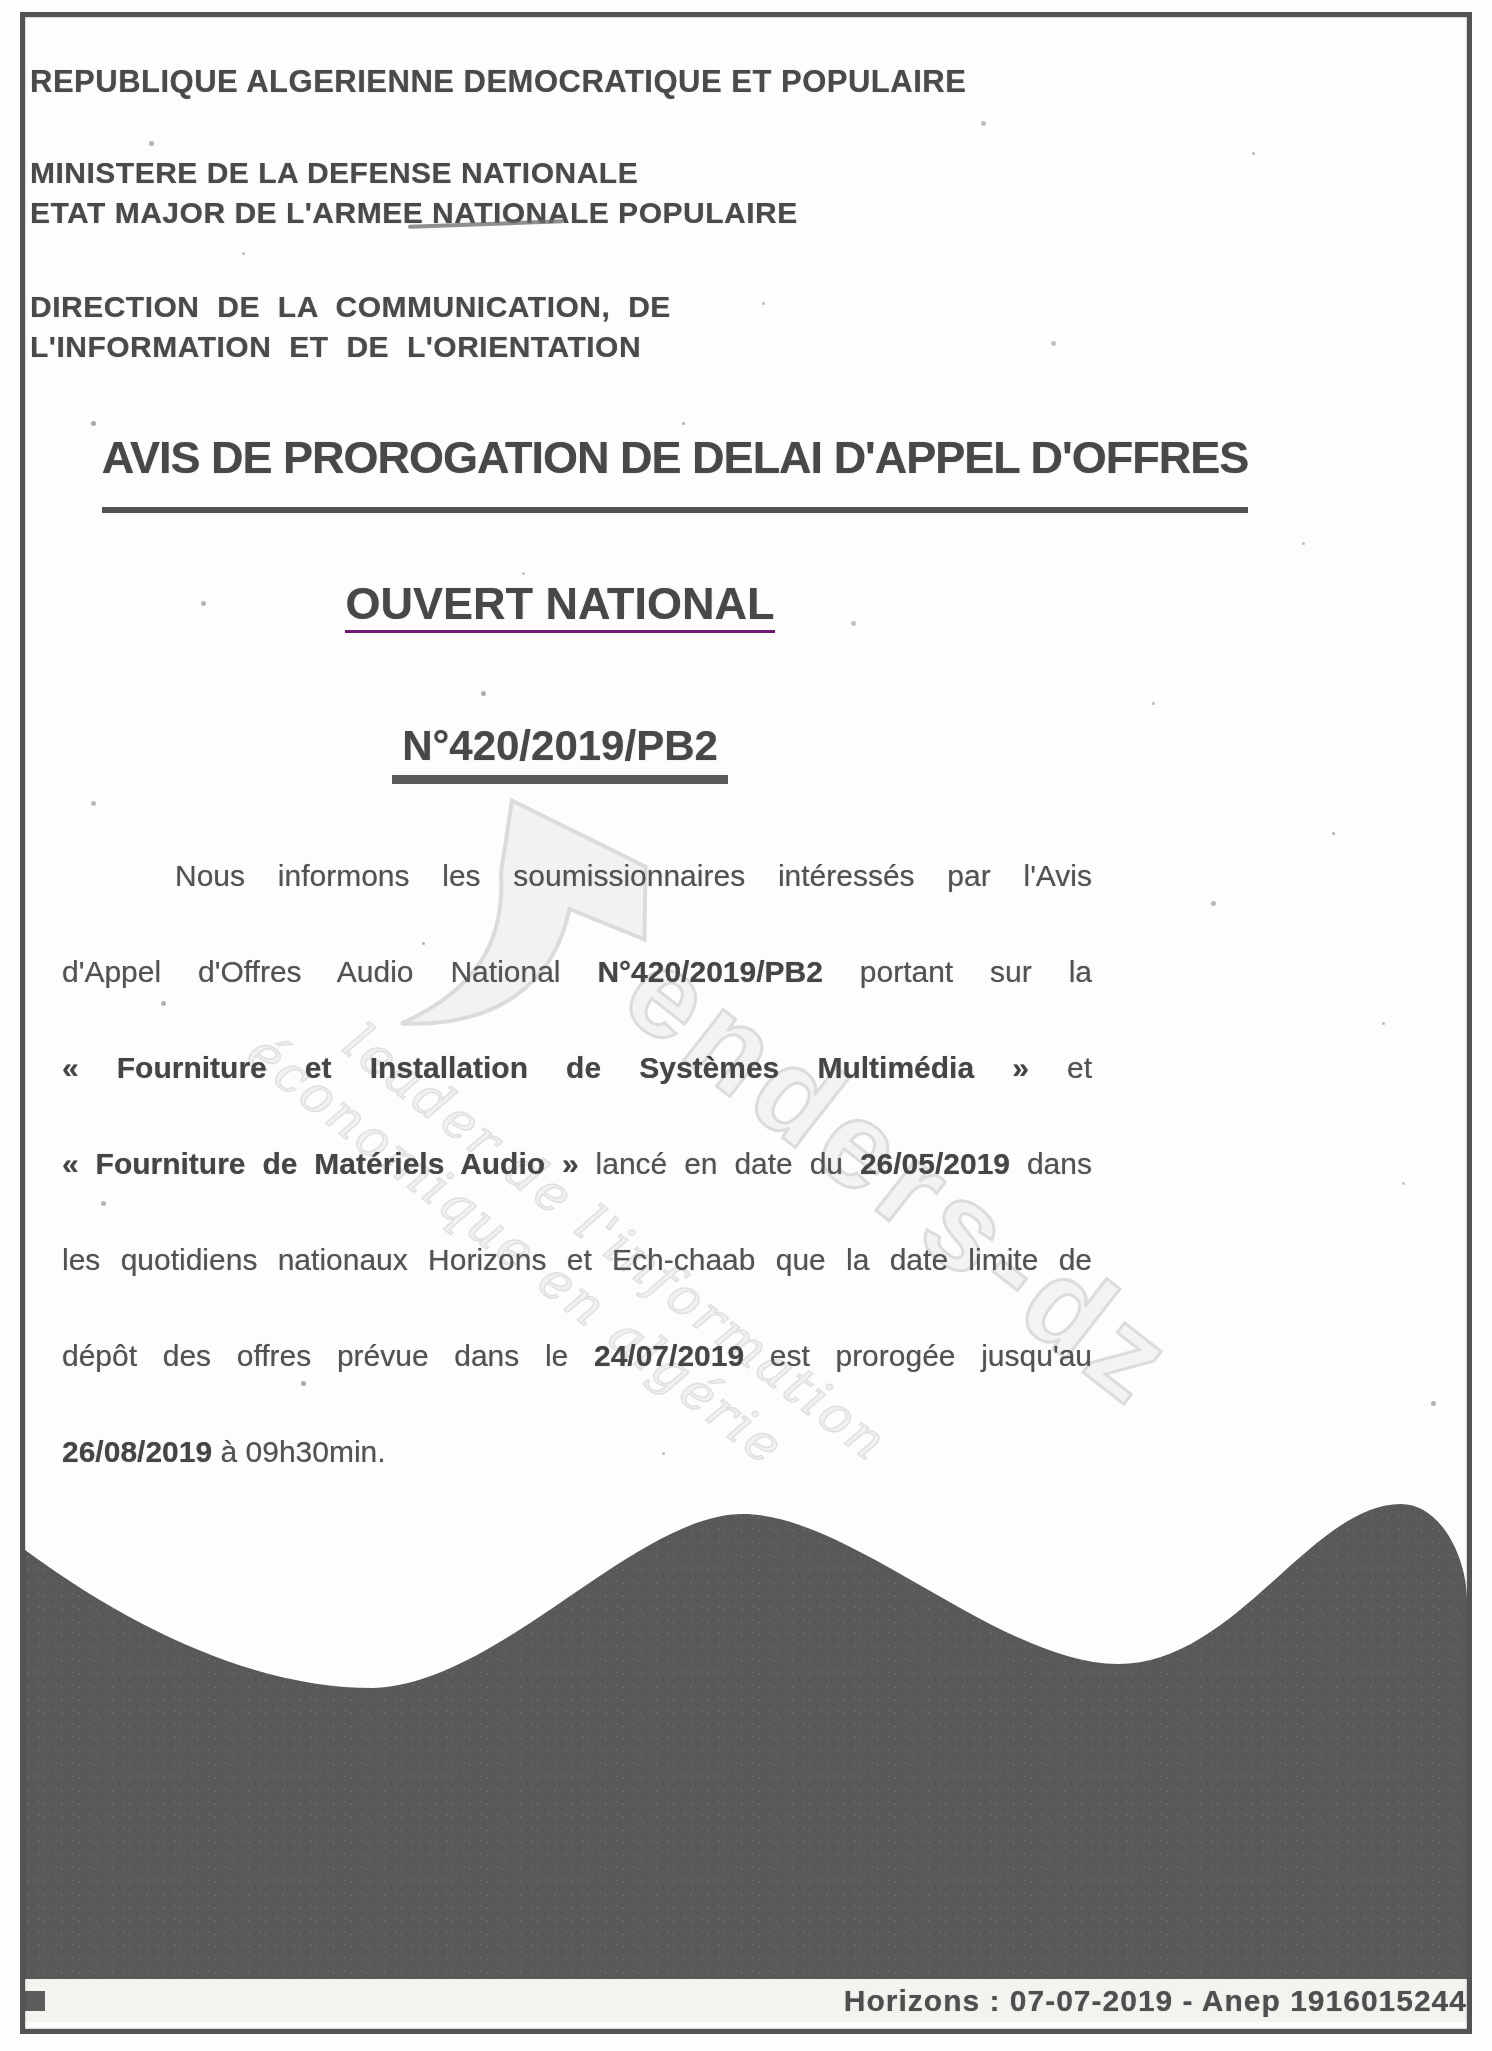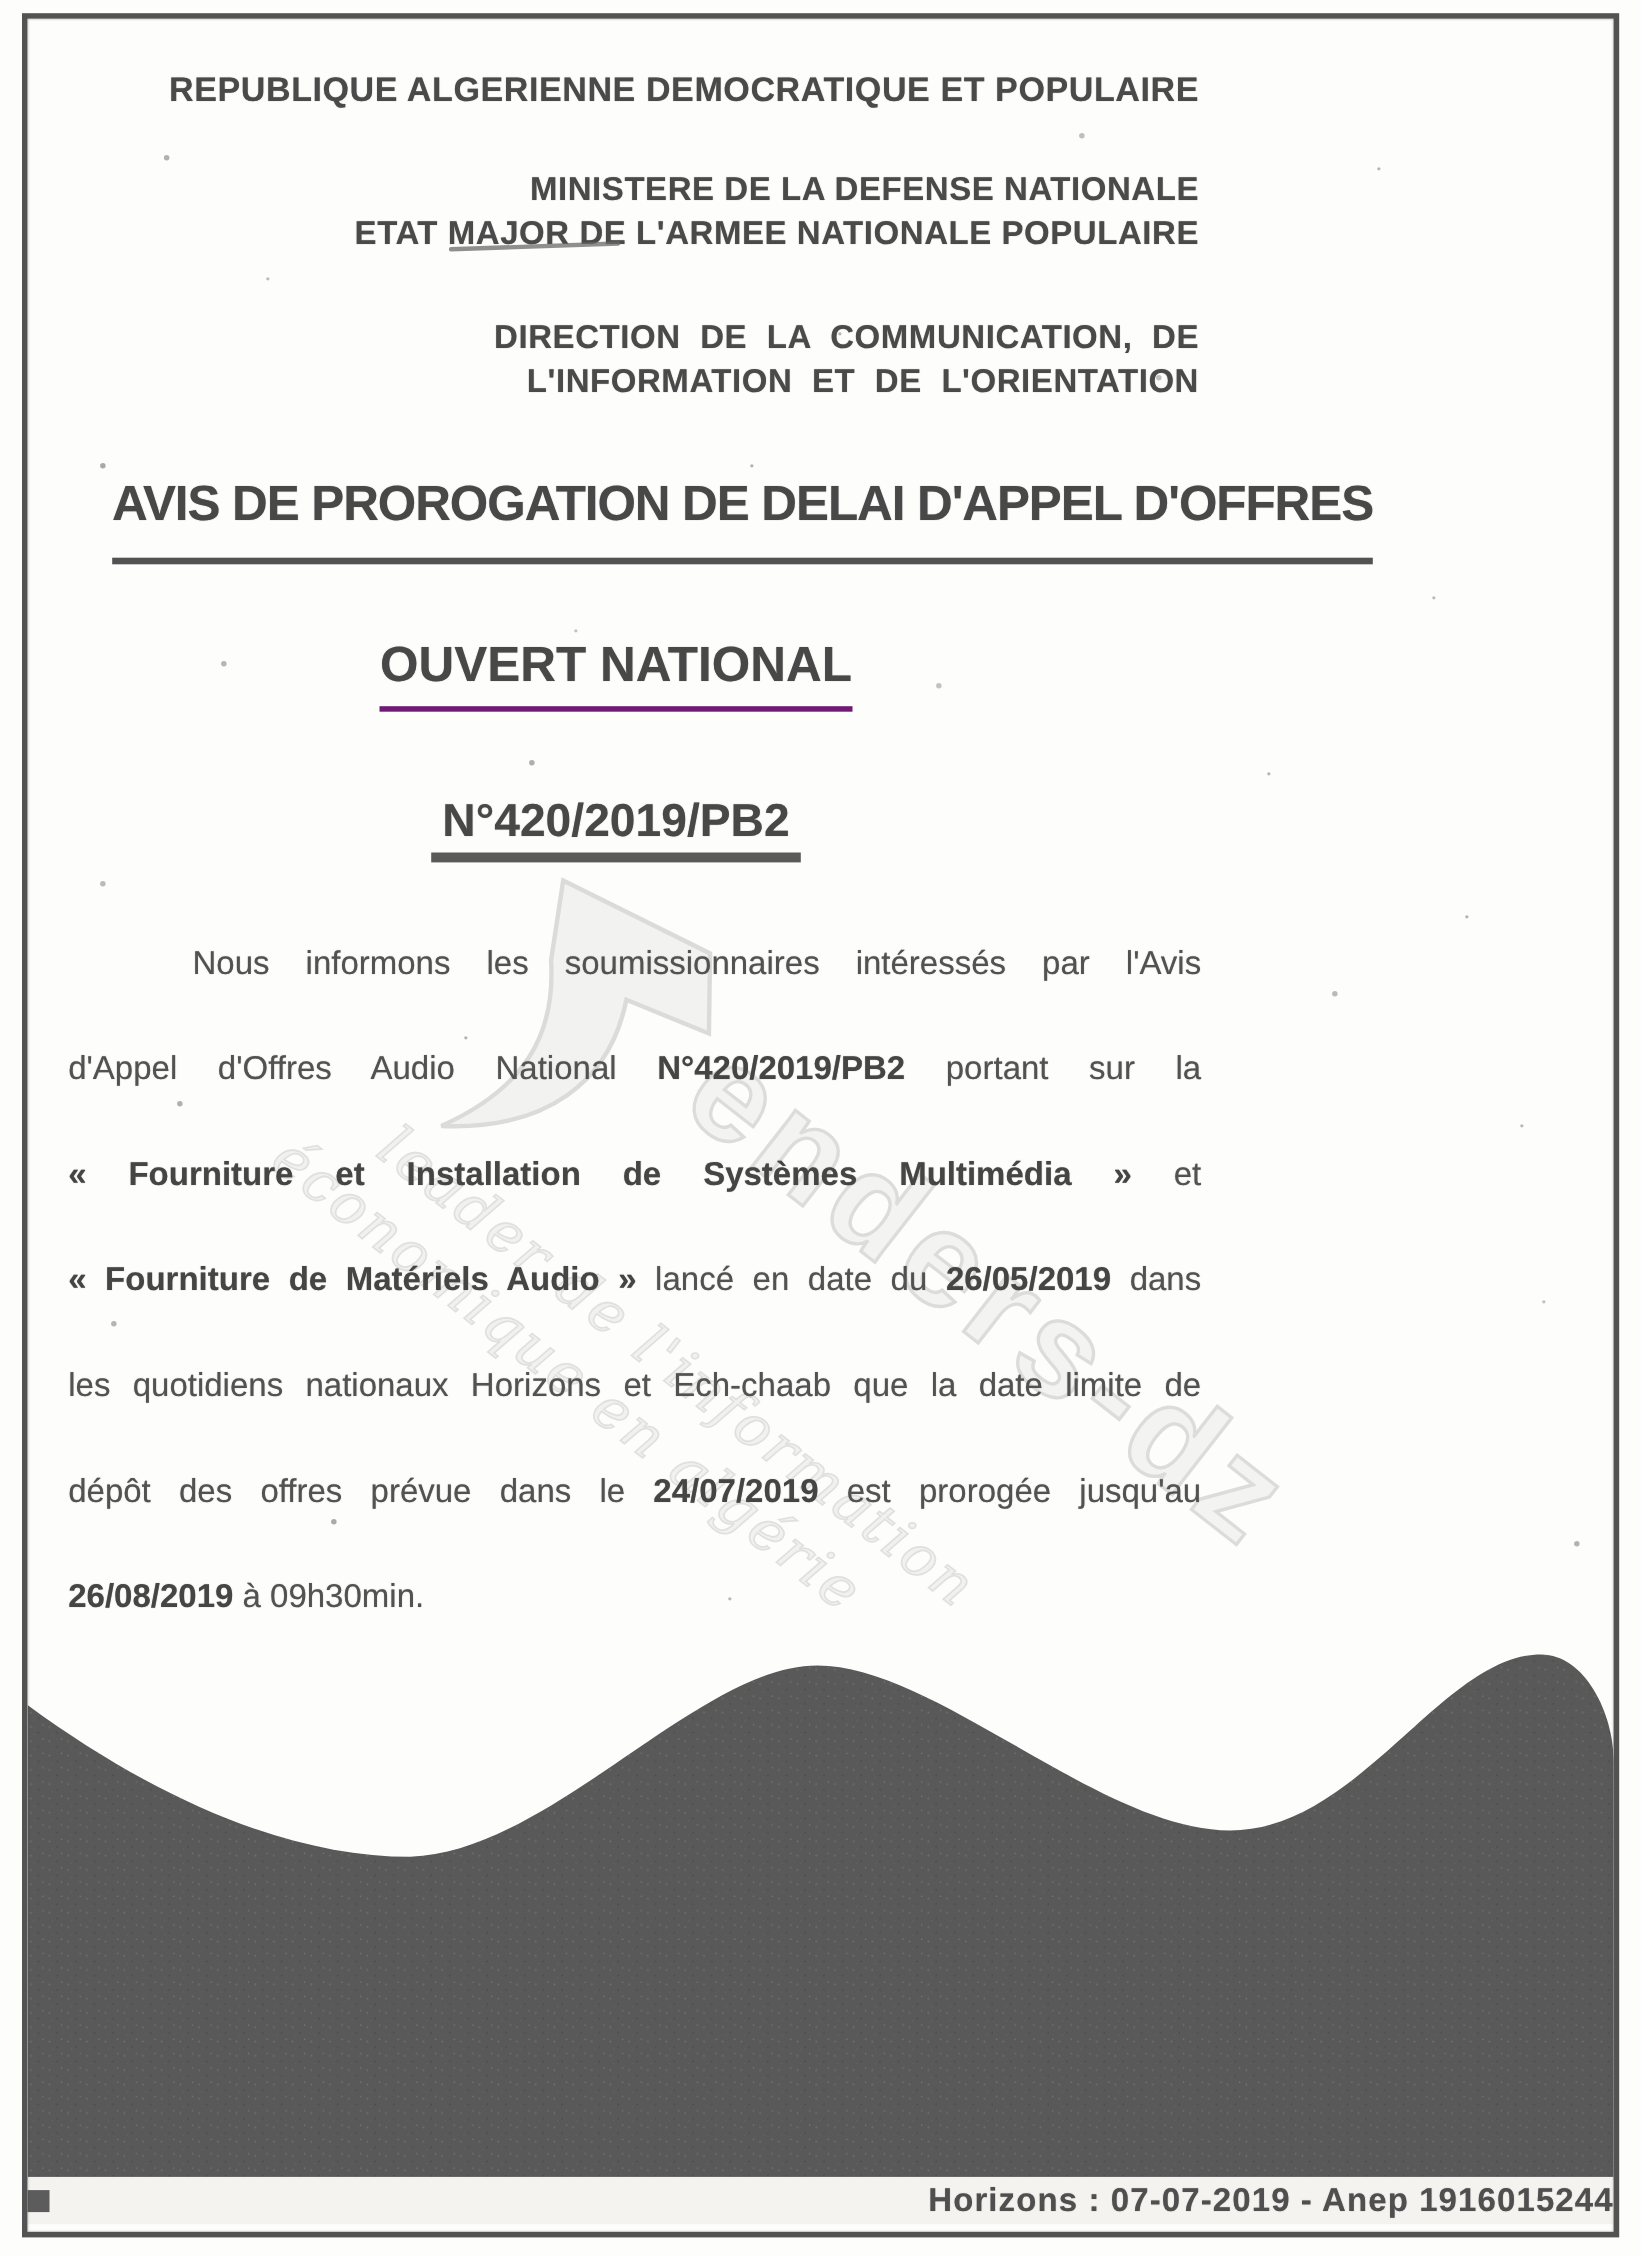--- a/index.html
+++ b/index.html
@@ -25,7 +25,7 @@
   .scan{text-shadow:0 0 1px rgba(75,75,75,.55);}
 
   
-  .hline{position:absolute;left:30px;width:1060px;text-align:right;color:#4a4a4a;
+  .hline{position:absolute;left:30px;width:1060px;text-align:left;color:#4a4a4a;
          font-weight:bold;z-index:2;letter-spacing:.5px;}
   .hl1{top:64px;font-size:31px;}
   .hl2{top:156px;font-size:30px;}

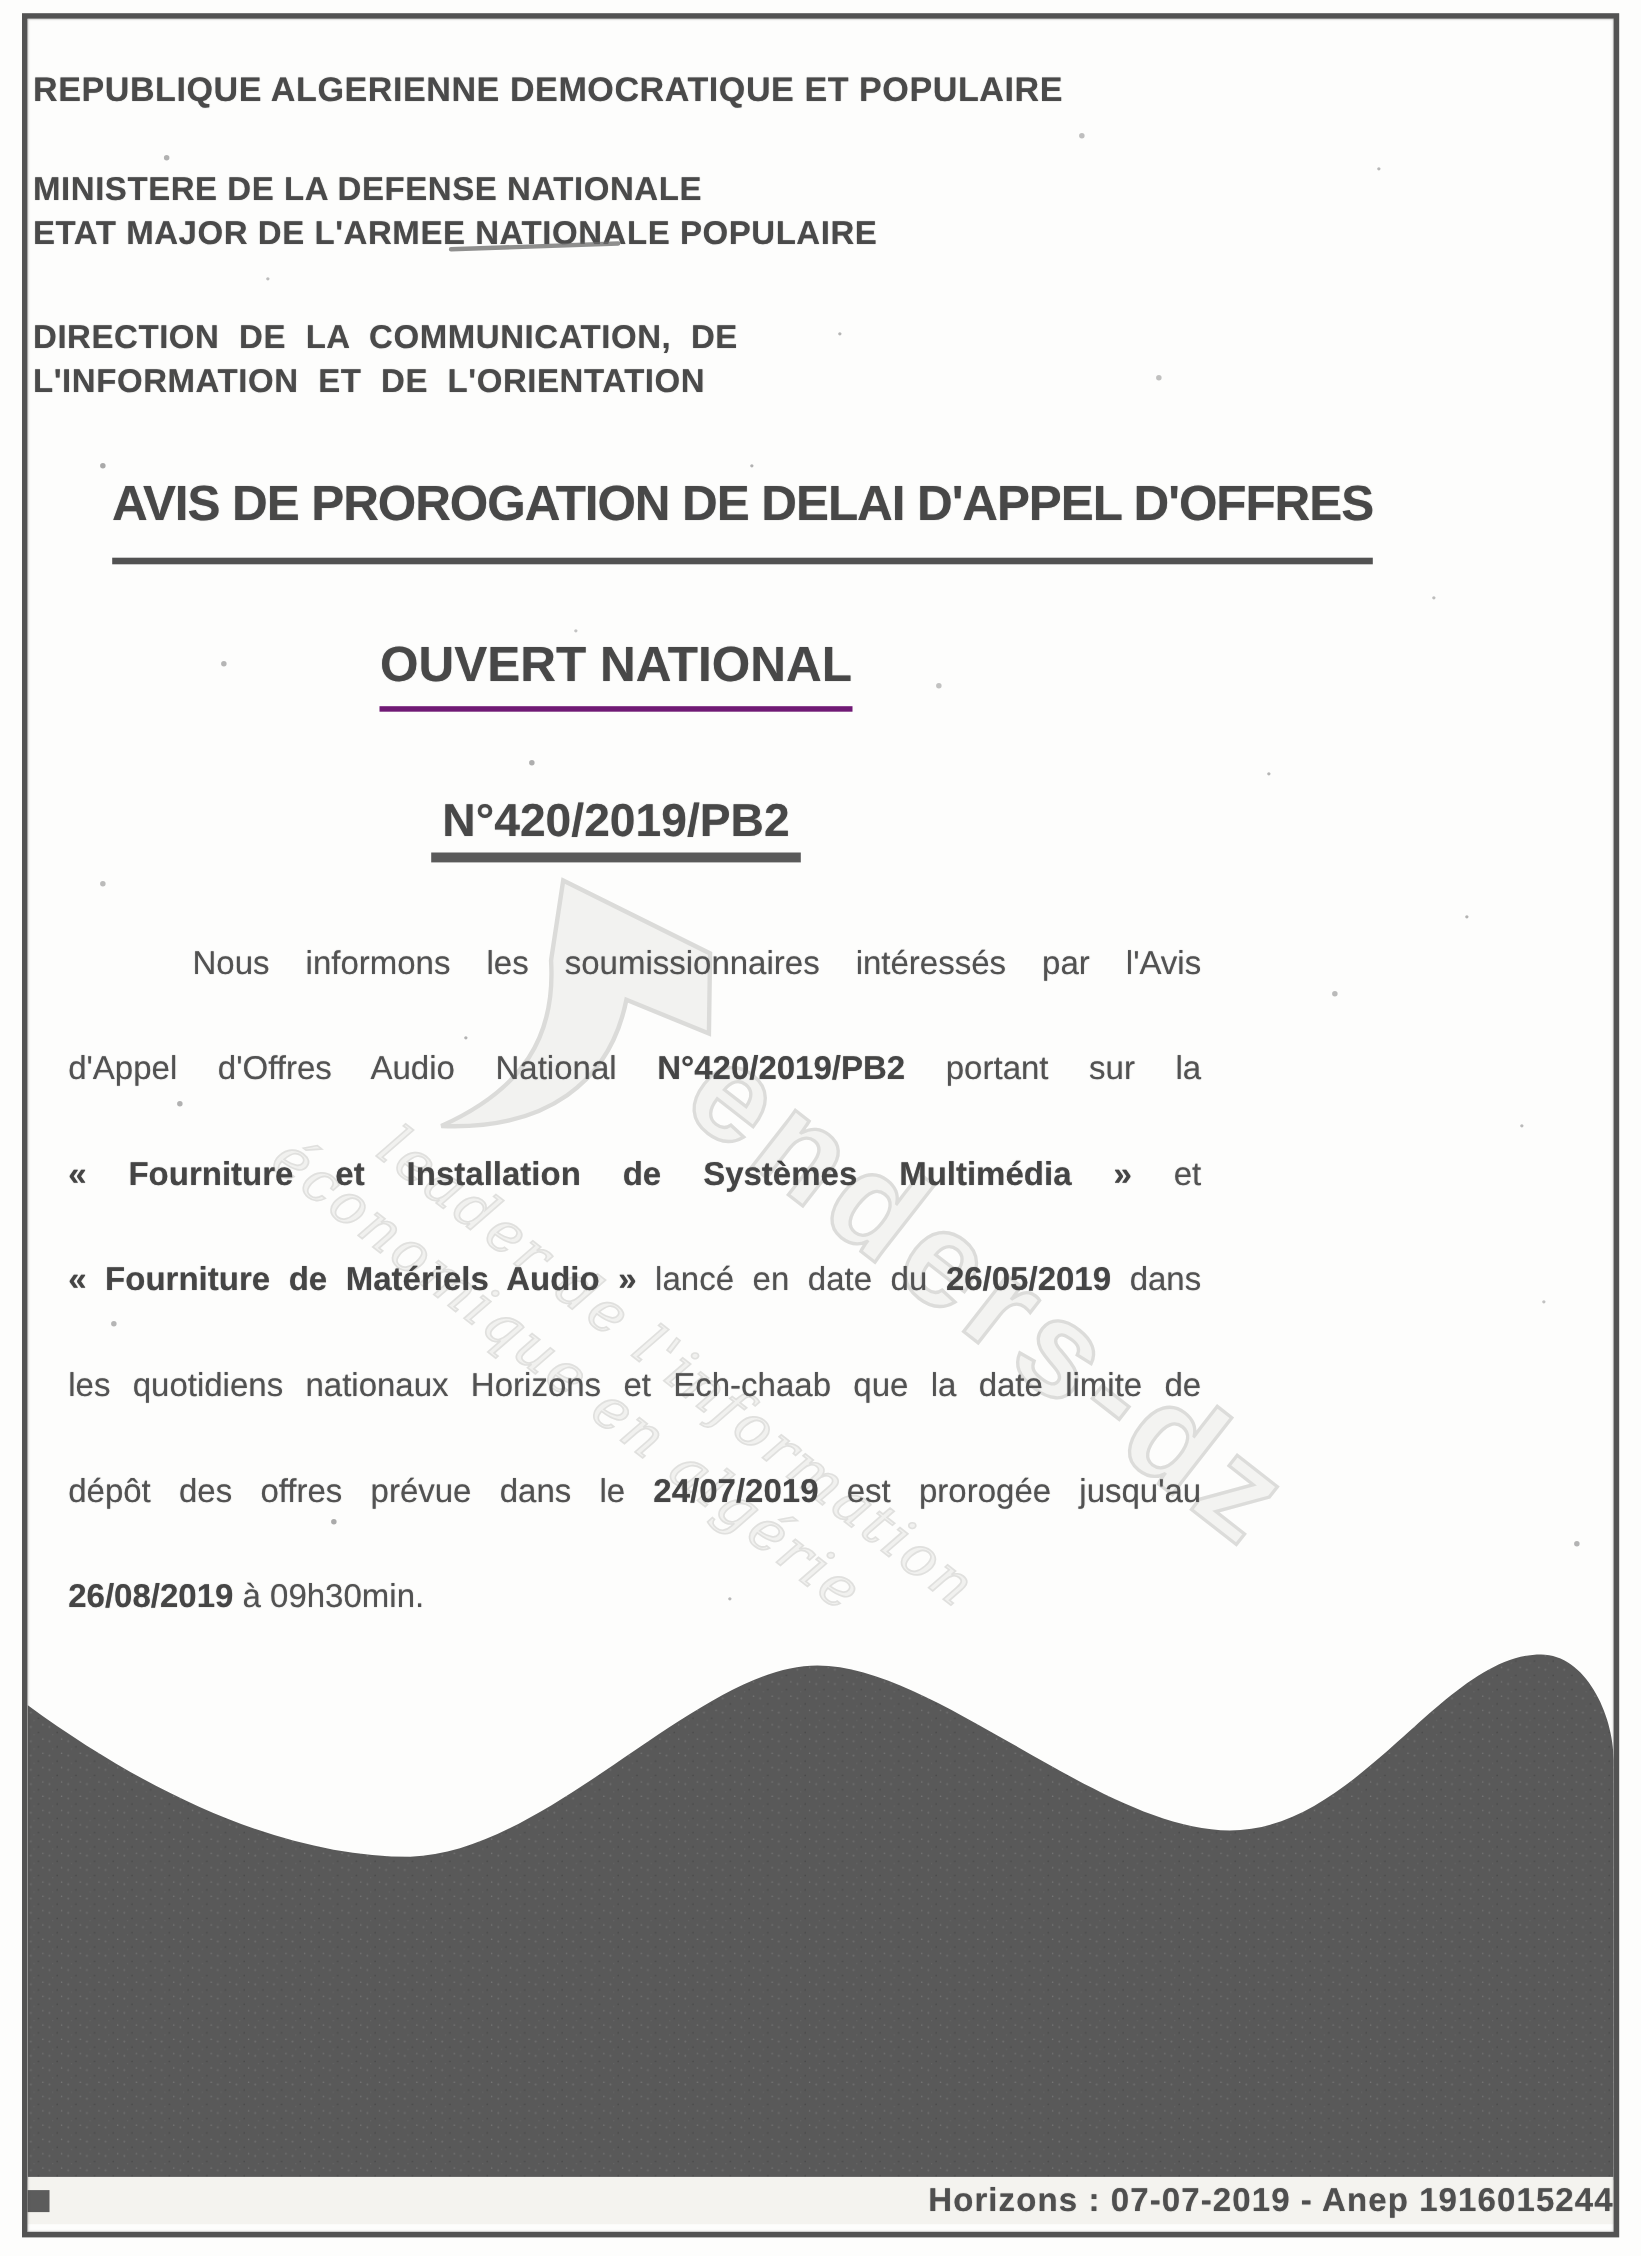--- a/index.html
+++ b/index.html
@@ -42,7 +42,7 @@
   .t3{left:30px;width:1060px;top:722px;font-size:42px;}
   .u{display:inline-block;}
   .u1{border-bottom:6px solid #525252;padding-bottom:23px;}
-  .u2{border-bottom:5px solid #701a75;padding-bottom:12px;}
+  .u2{border-bottom:3px solid #701a75;padding-bottom:0;}
   .u3{border-bottom:9px solid #5a5a5a;padding:0 10px 5px 10px;}
 
   

